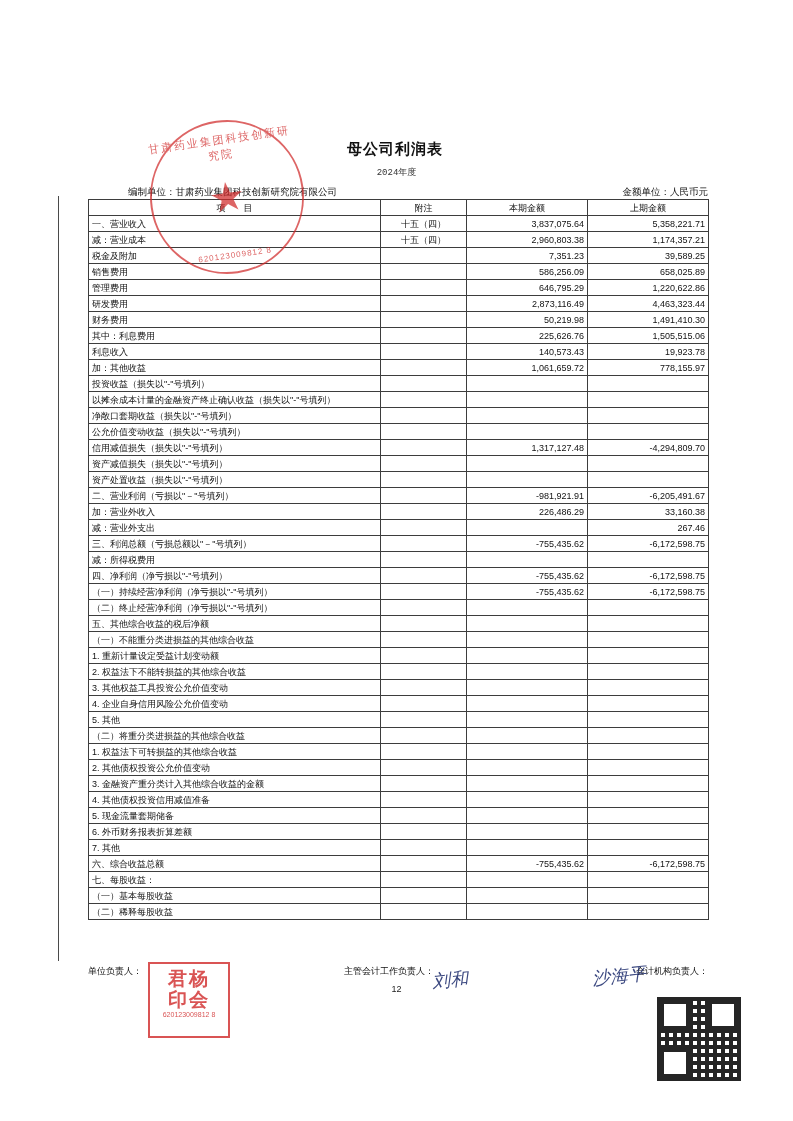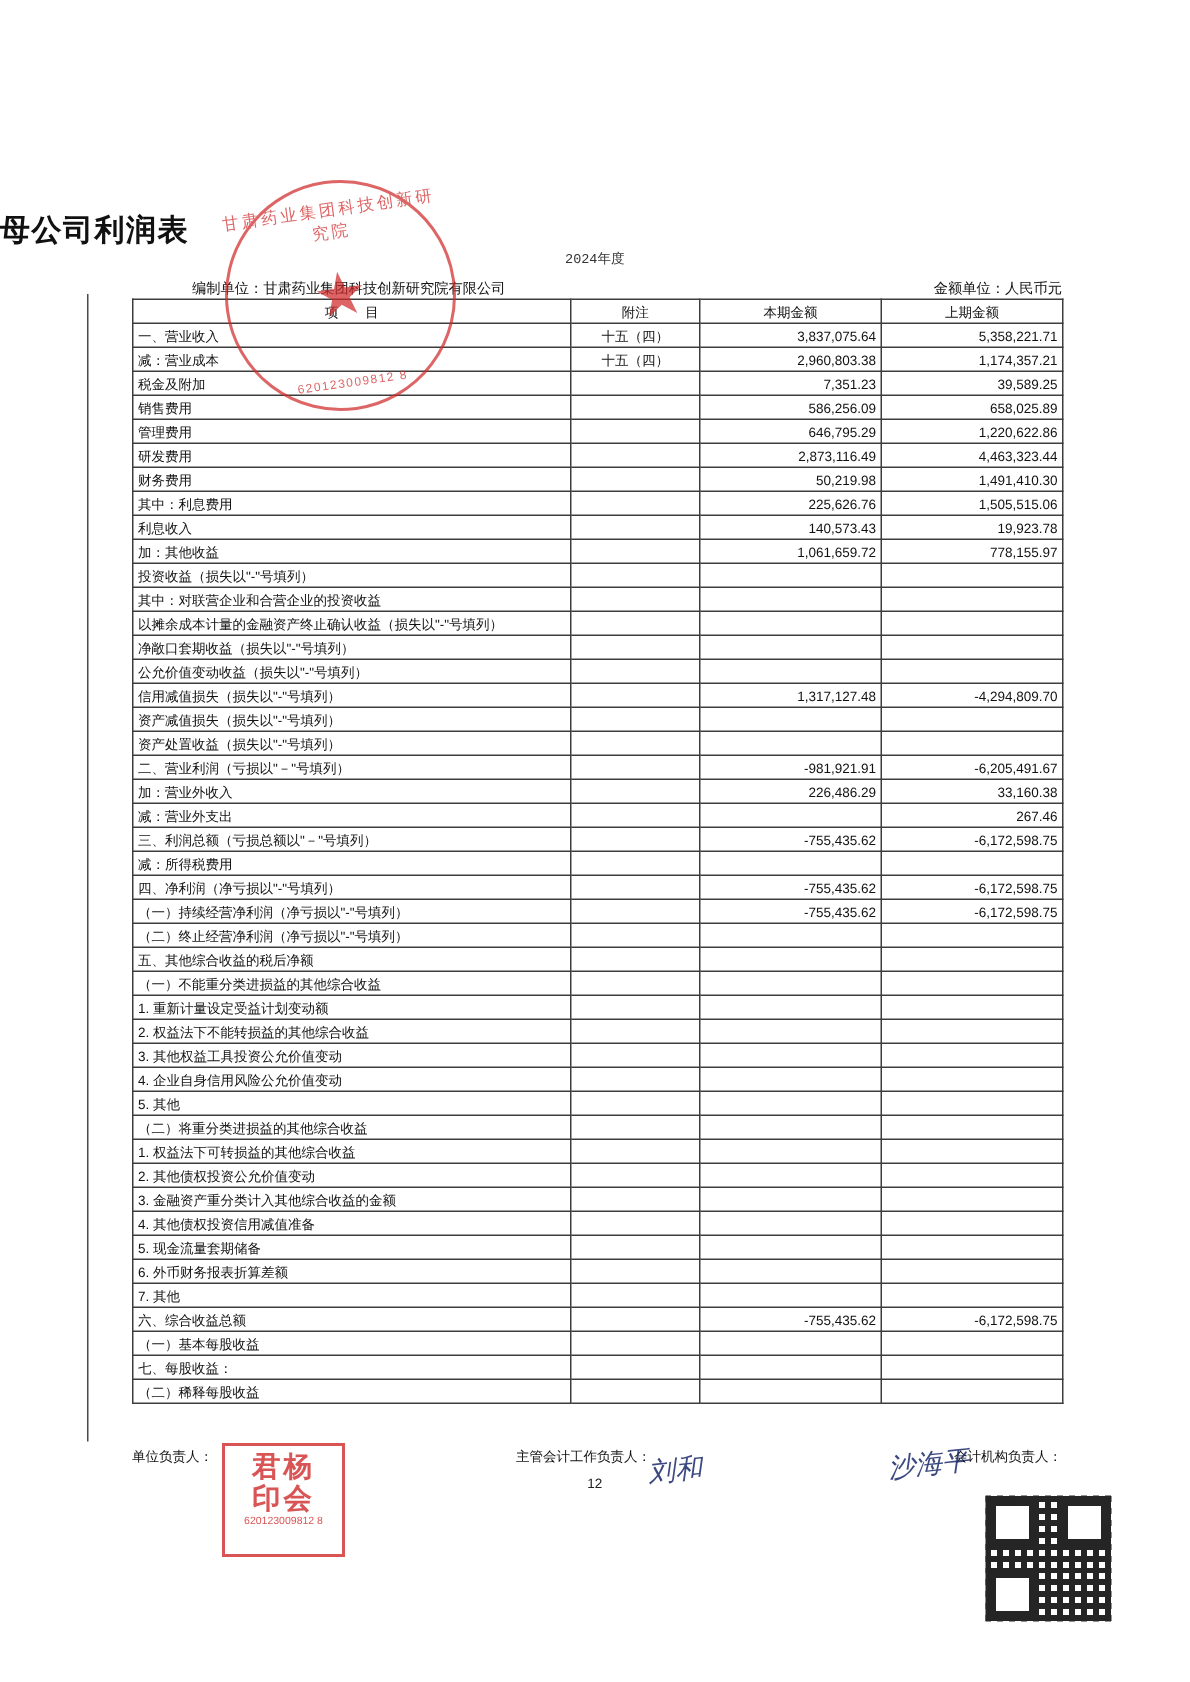--- a/index.html
+++ b/index.html
@@ -21,8 +21,8 @@
     pointer-events:none;
   }
   .doc-title{
-    position:absolute;top:140px;left:0;width:790px;text-align:left;
-    font-size:20px;font-weight:bold;letter-spacing:1px;
+    position:absolute;top:140px;left:0;width:790px;text-align:center;
+    font-size:15px;font-weight:bold;letter-spacing:1px;
     font-family:"DejaVu Sans",sans-serif;
   }
   .doc-sub{

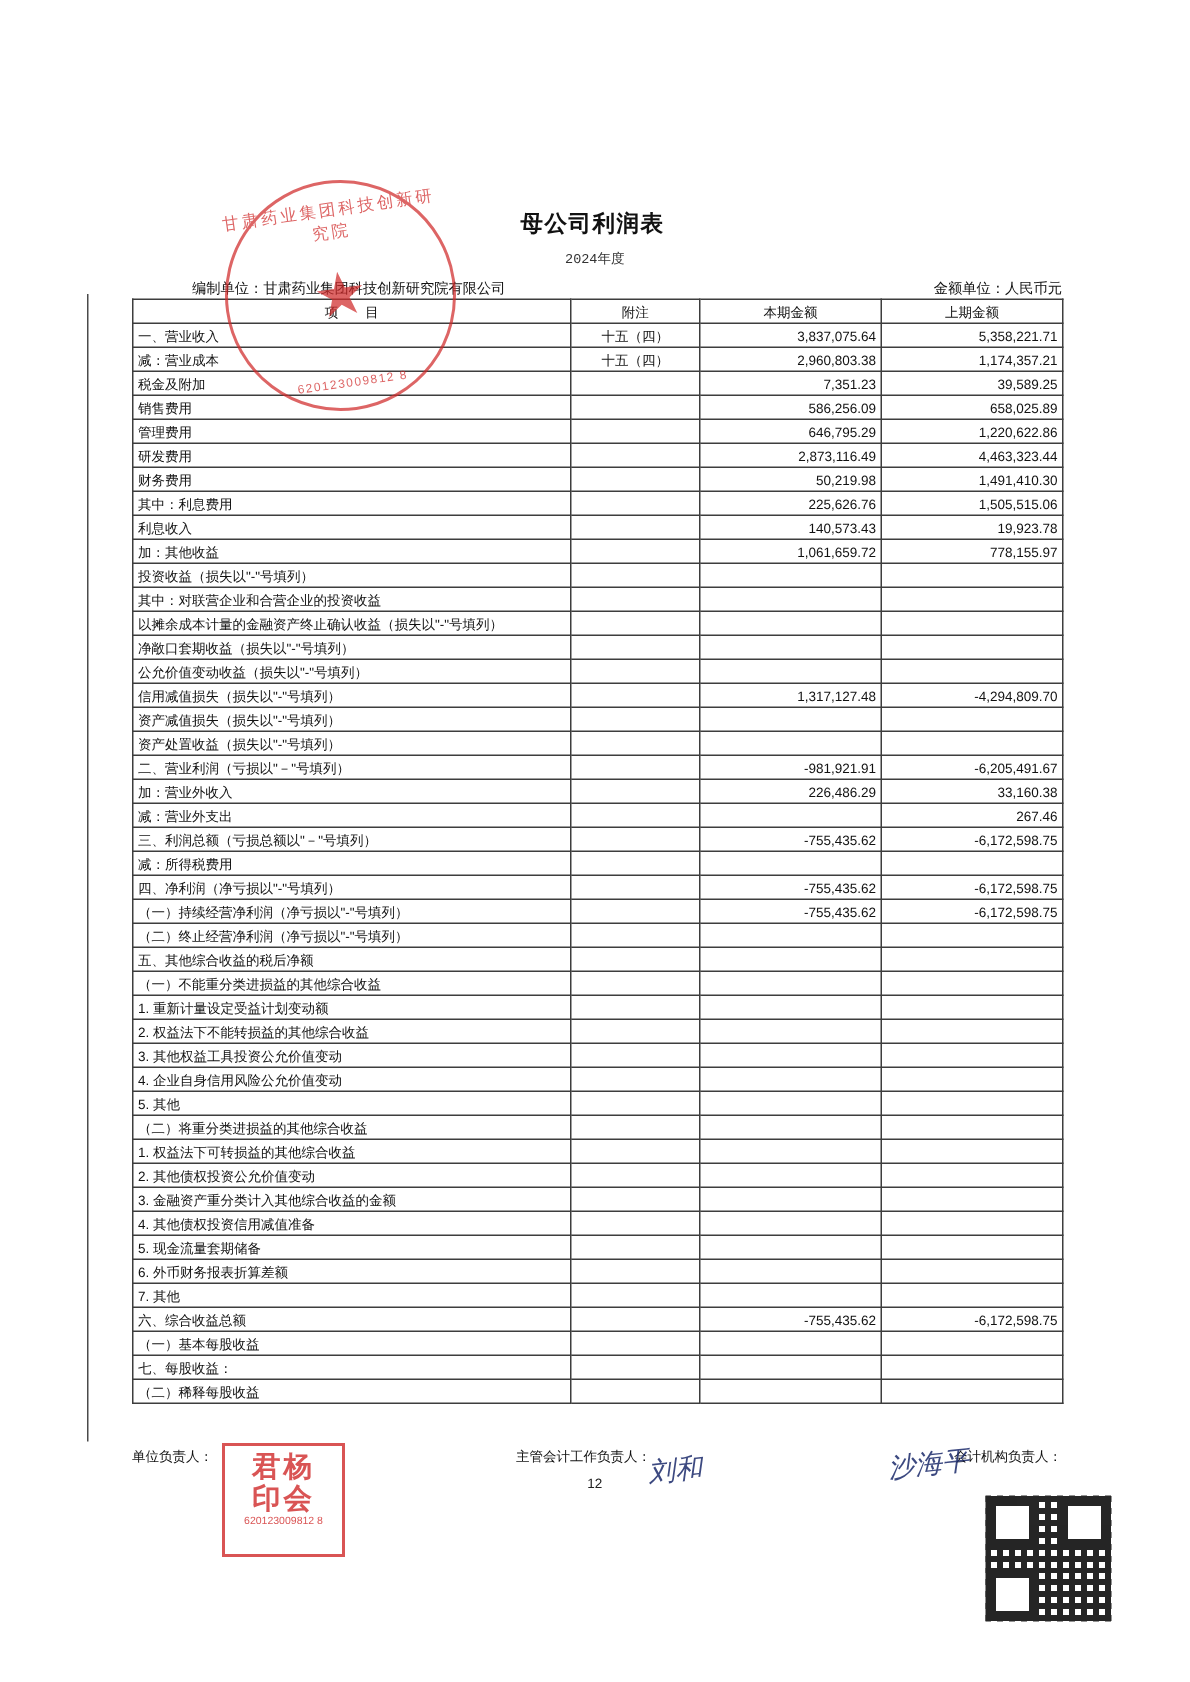--- a/index.html
+++ b/index.html
@@ -230,12 +230,6 @@
           <td class="num"></td>
         </tr>
         <tr>
-          <td class="item i3">其中：对联营企业和合营企业的投资收益</td>
-          <td class="note"></td>
-          <td class="num"></td>
-          <td class="num"></td>
-        </tr>
-        <tr>
           <td class="item i3">以摊余成本计量的金融资产终止确认收益（损失以"-"号填列）</td>
           <td class="note"></td>
           <td class="num"></td>

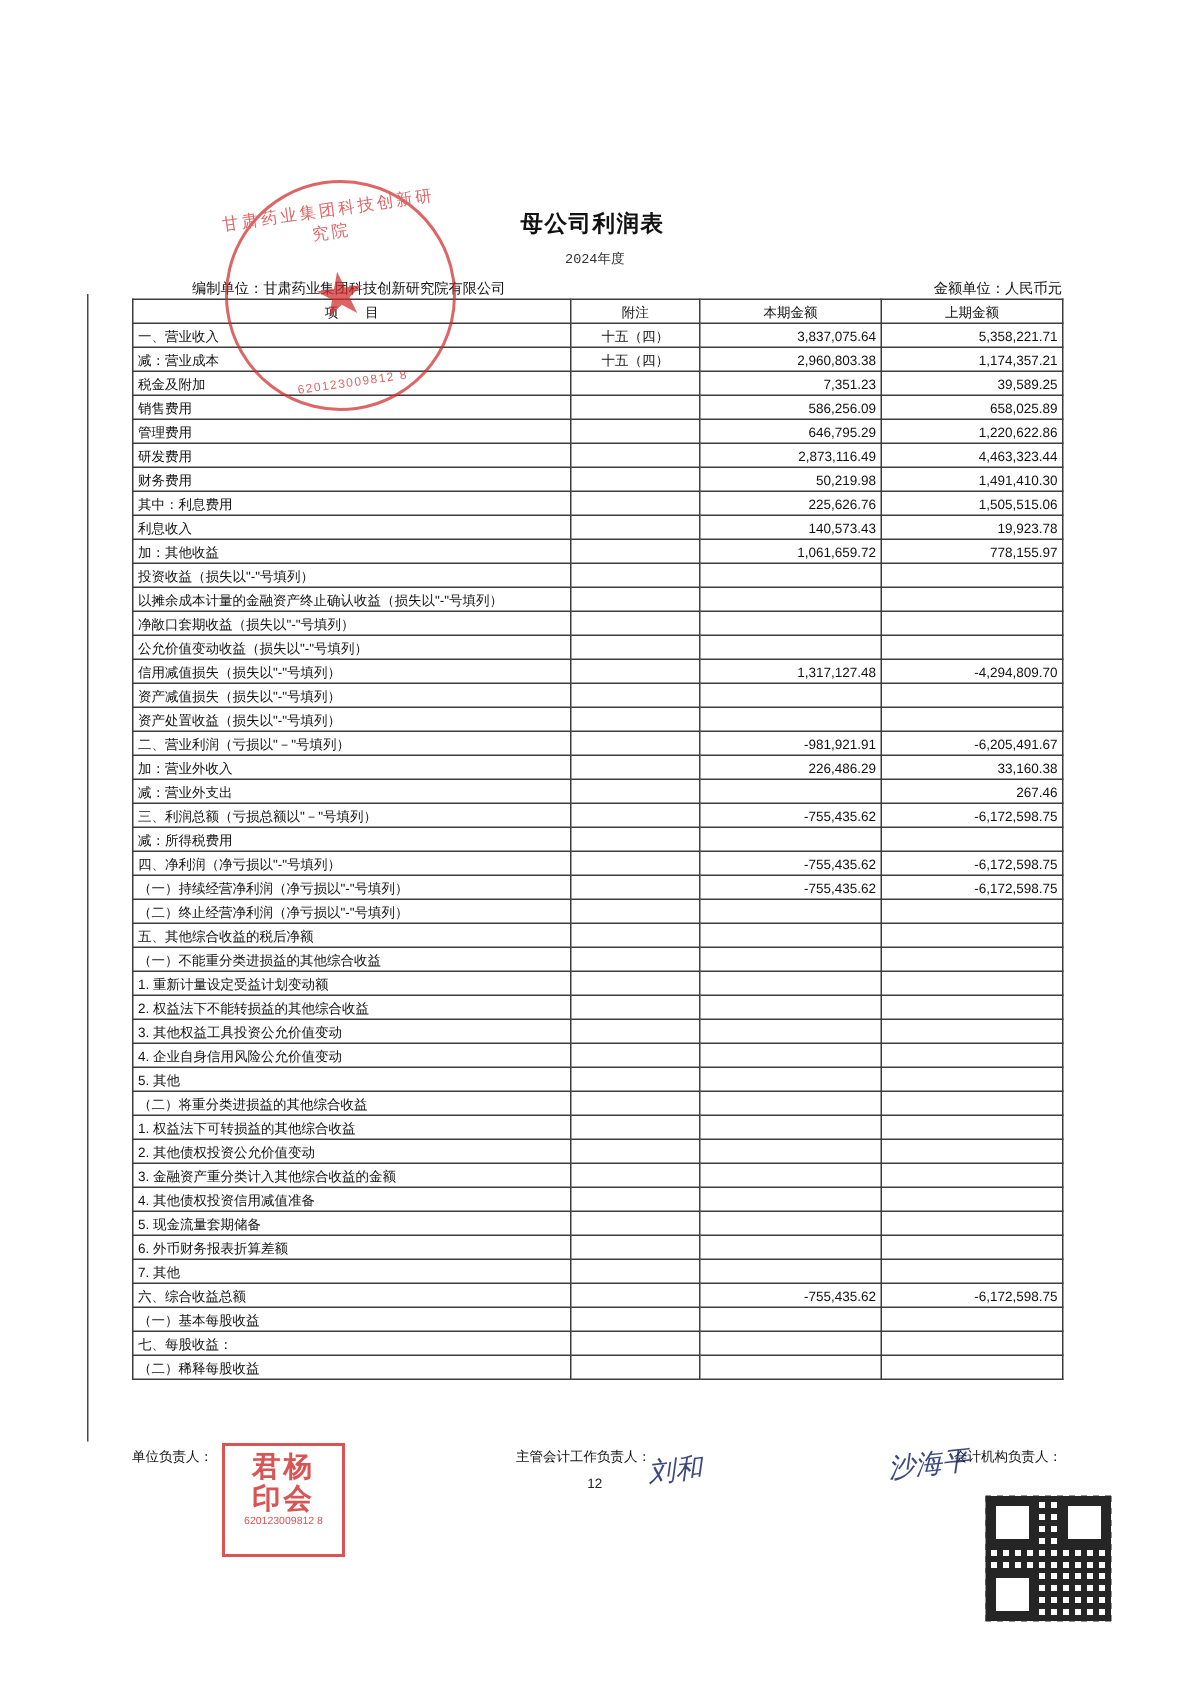--- a/index.html
+++ b/index.html
@@ -410,16 +410,16 @@
           <td class="num b">-6,172,598.75</td>
         </tr>
         <tr>
-          <td class="item i1">（一）基本每股收益</td>
-          <td class="note"></td>
-          <td class="num"></td>
-          <td class="num"></td>
-        </tr>
-        <tr>
           <td class="item i0 b">七、每股收益：</td>
           <td class="note"></td>
           <td class="num b"></td>
           <td class="num b"></td>
+        </tr>
+        <tr>
+          <td class="item i1">（一）基本每股收益</td>
+          <td class="note"></td>
+          <td class="num"></td>
+          <td class="num"></td>
         </tr>
         <tr>
           <td class="item i1">（二）稀释每股收益</td>

